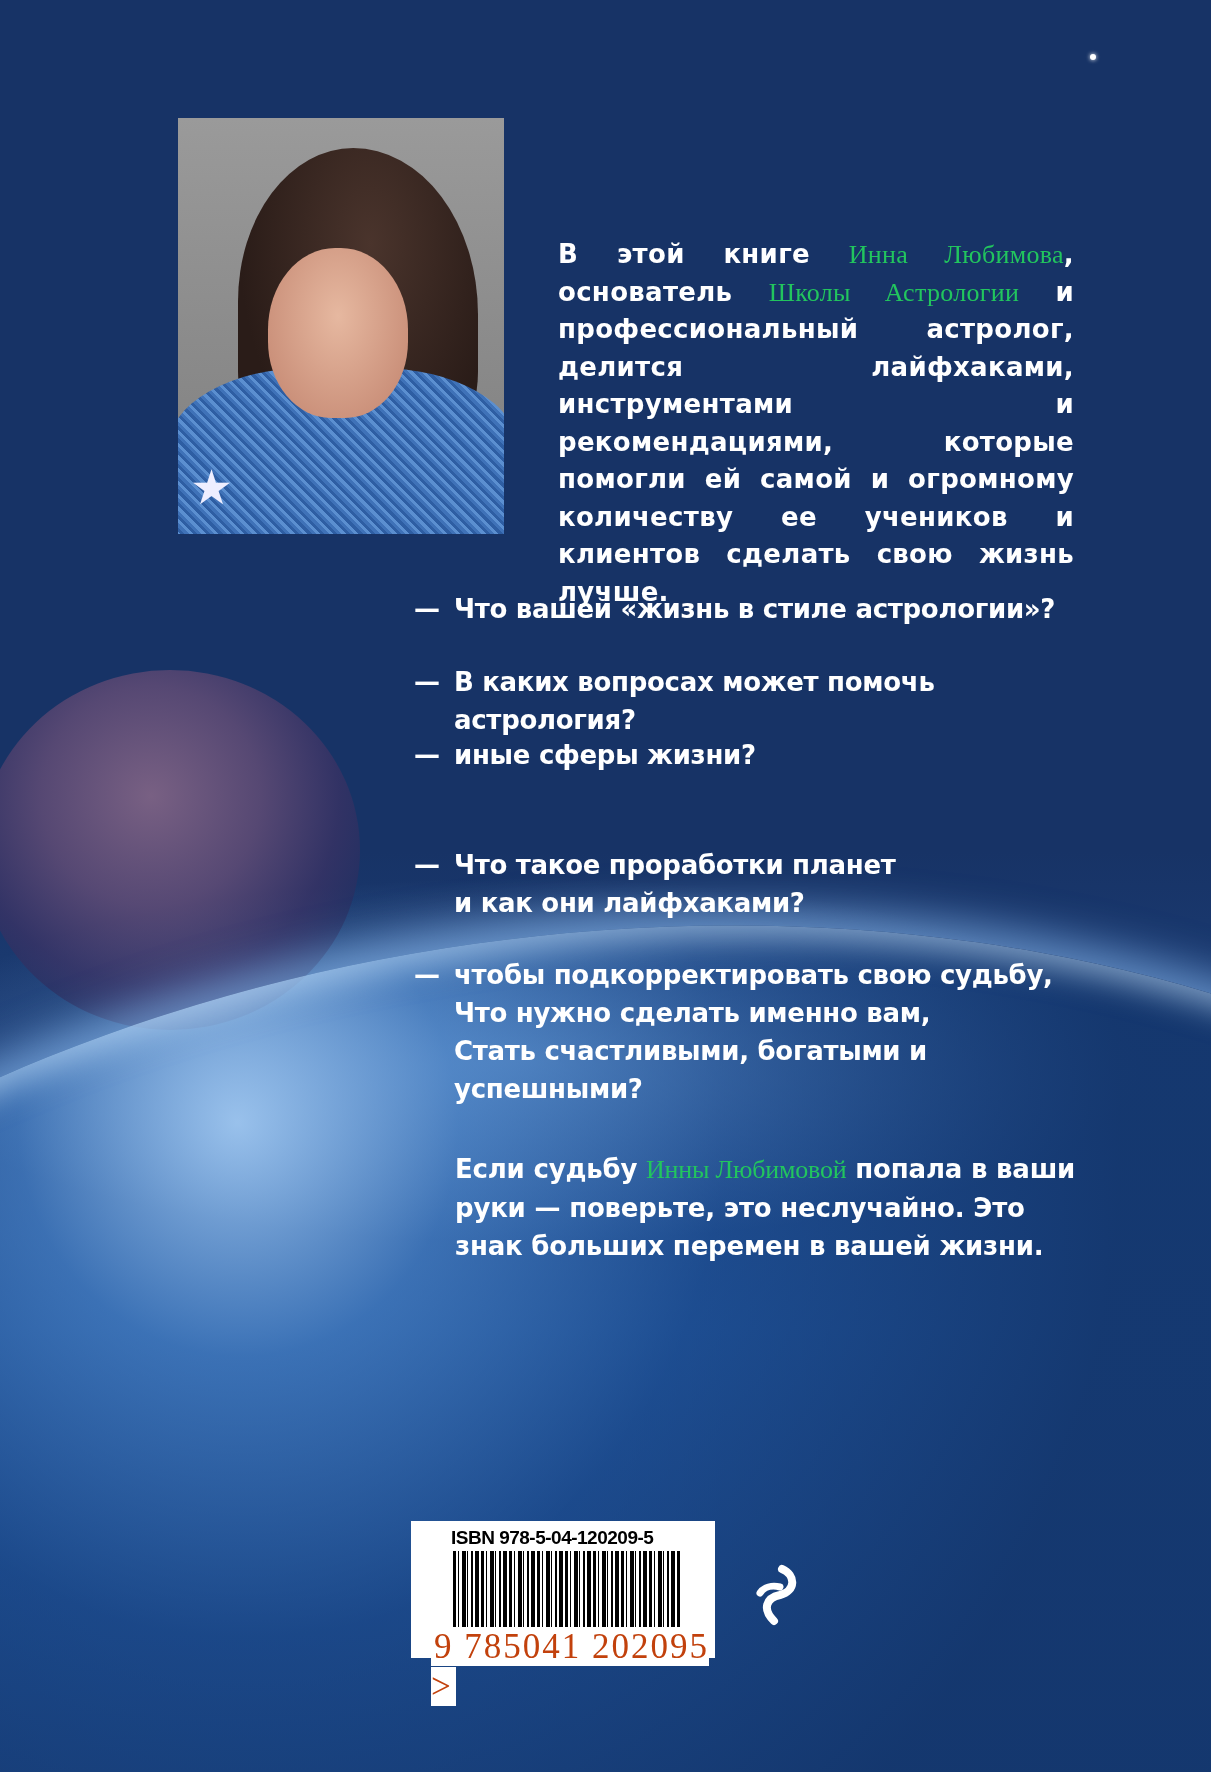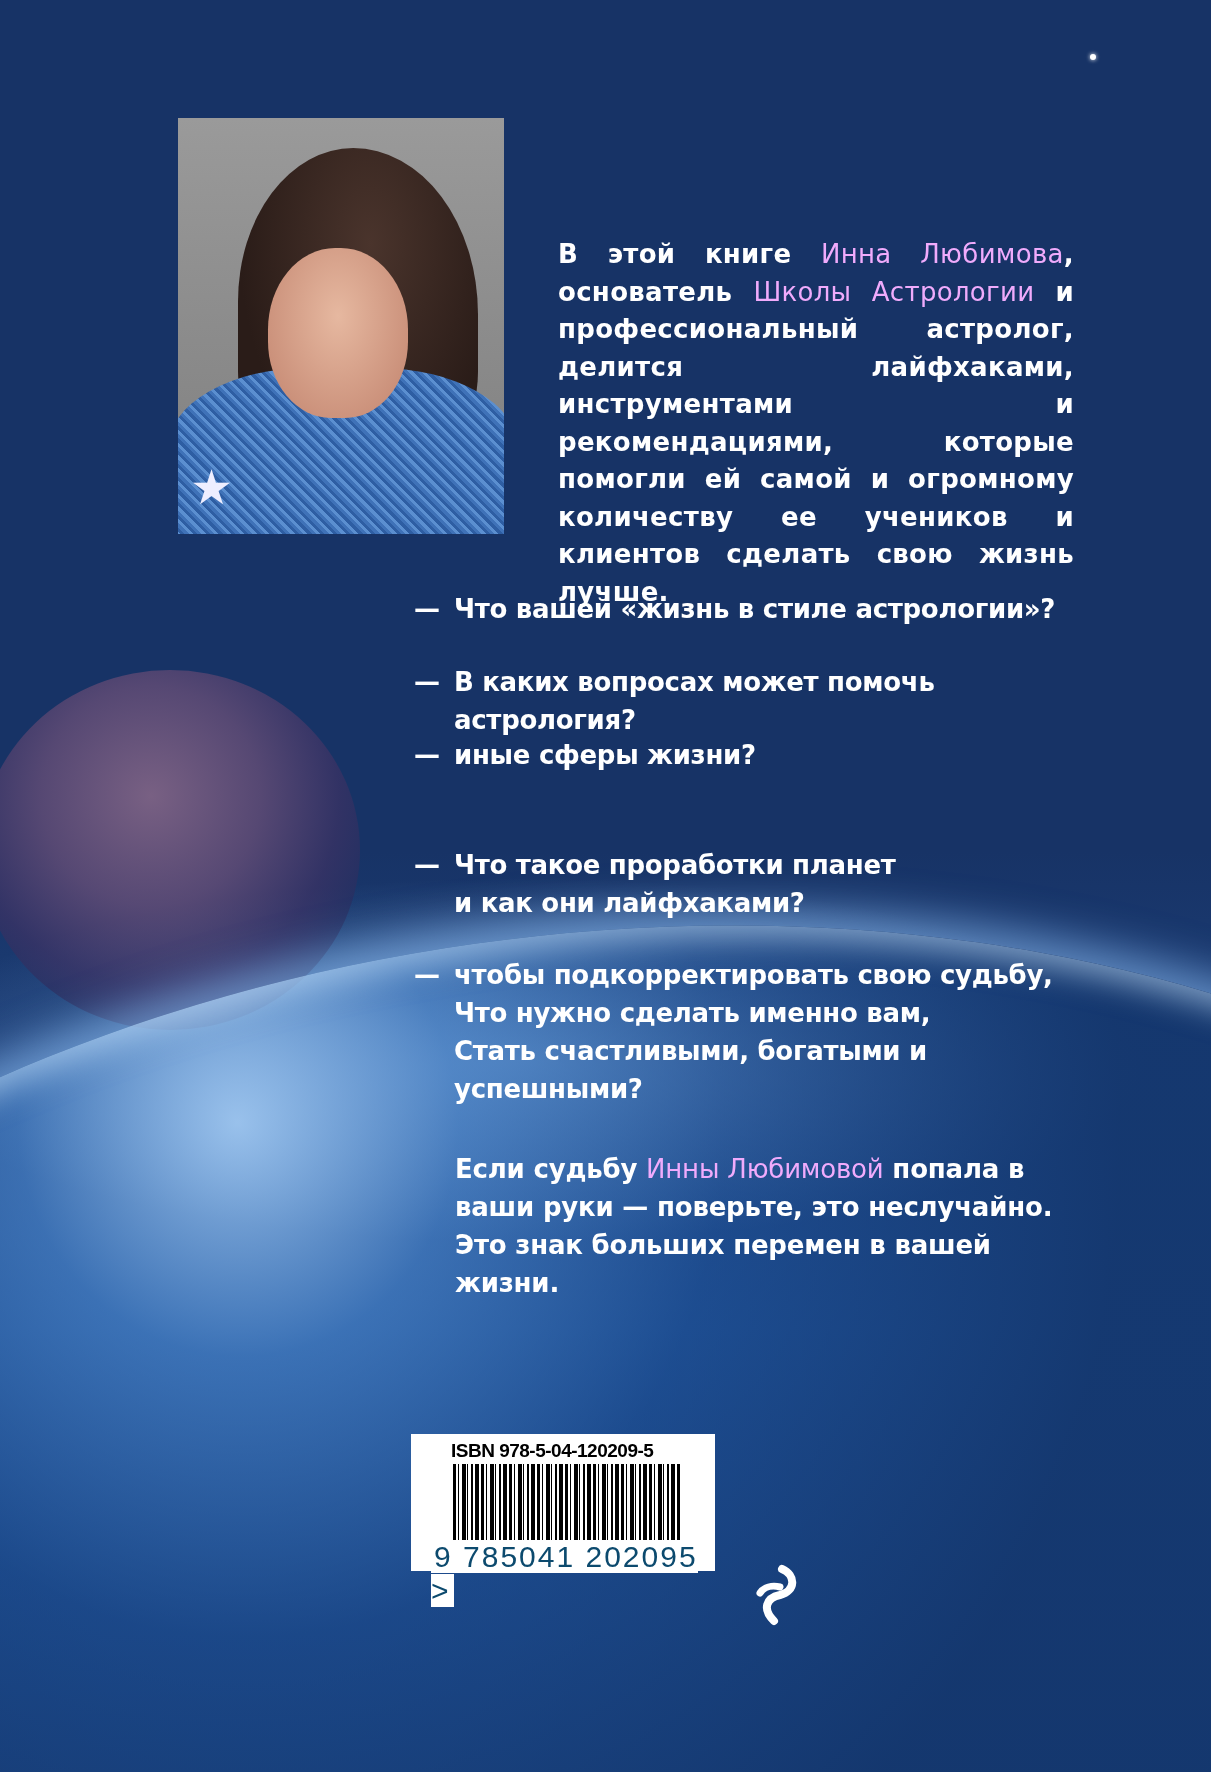--- a/index.html
+++ b/index.html
@@ -68,7 +68,7 @@
     color: #ffffff; font-size: 26px; font-weight: bold; line-height: 37.5px;
     text-align: justify; letter-spacing: 0.3px;
   }
-  .hl { color: #f0abfc; font-weight: normal; }
+  .hl { color: #22c55e; font-weight: normal; font-family: Liberation Serif, serif; }
   .questions { position: absolute; left: 414px; top: 590px; width: 700px; color: #fff; }
   .q { position: relative; padding-left: 40px; font-size: 26px; font-weight: bold; line-height: 38px; letter-spacing: -0.3px; }
   .q .dash { position: absolute; left: 0; top: 0; }

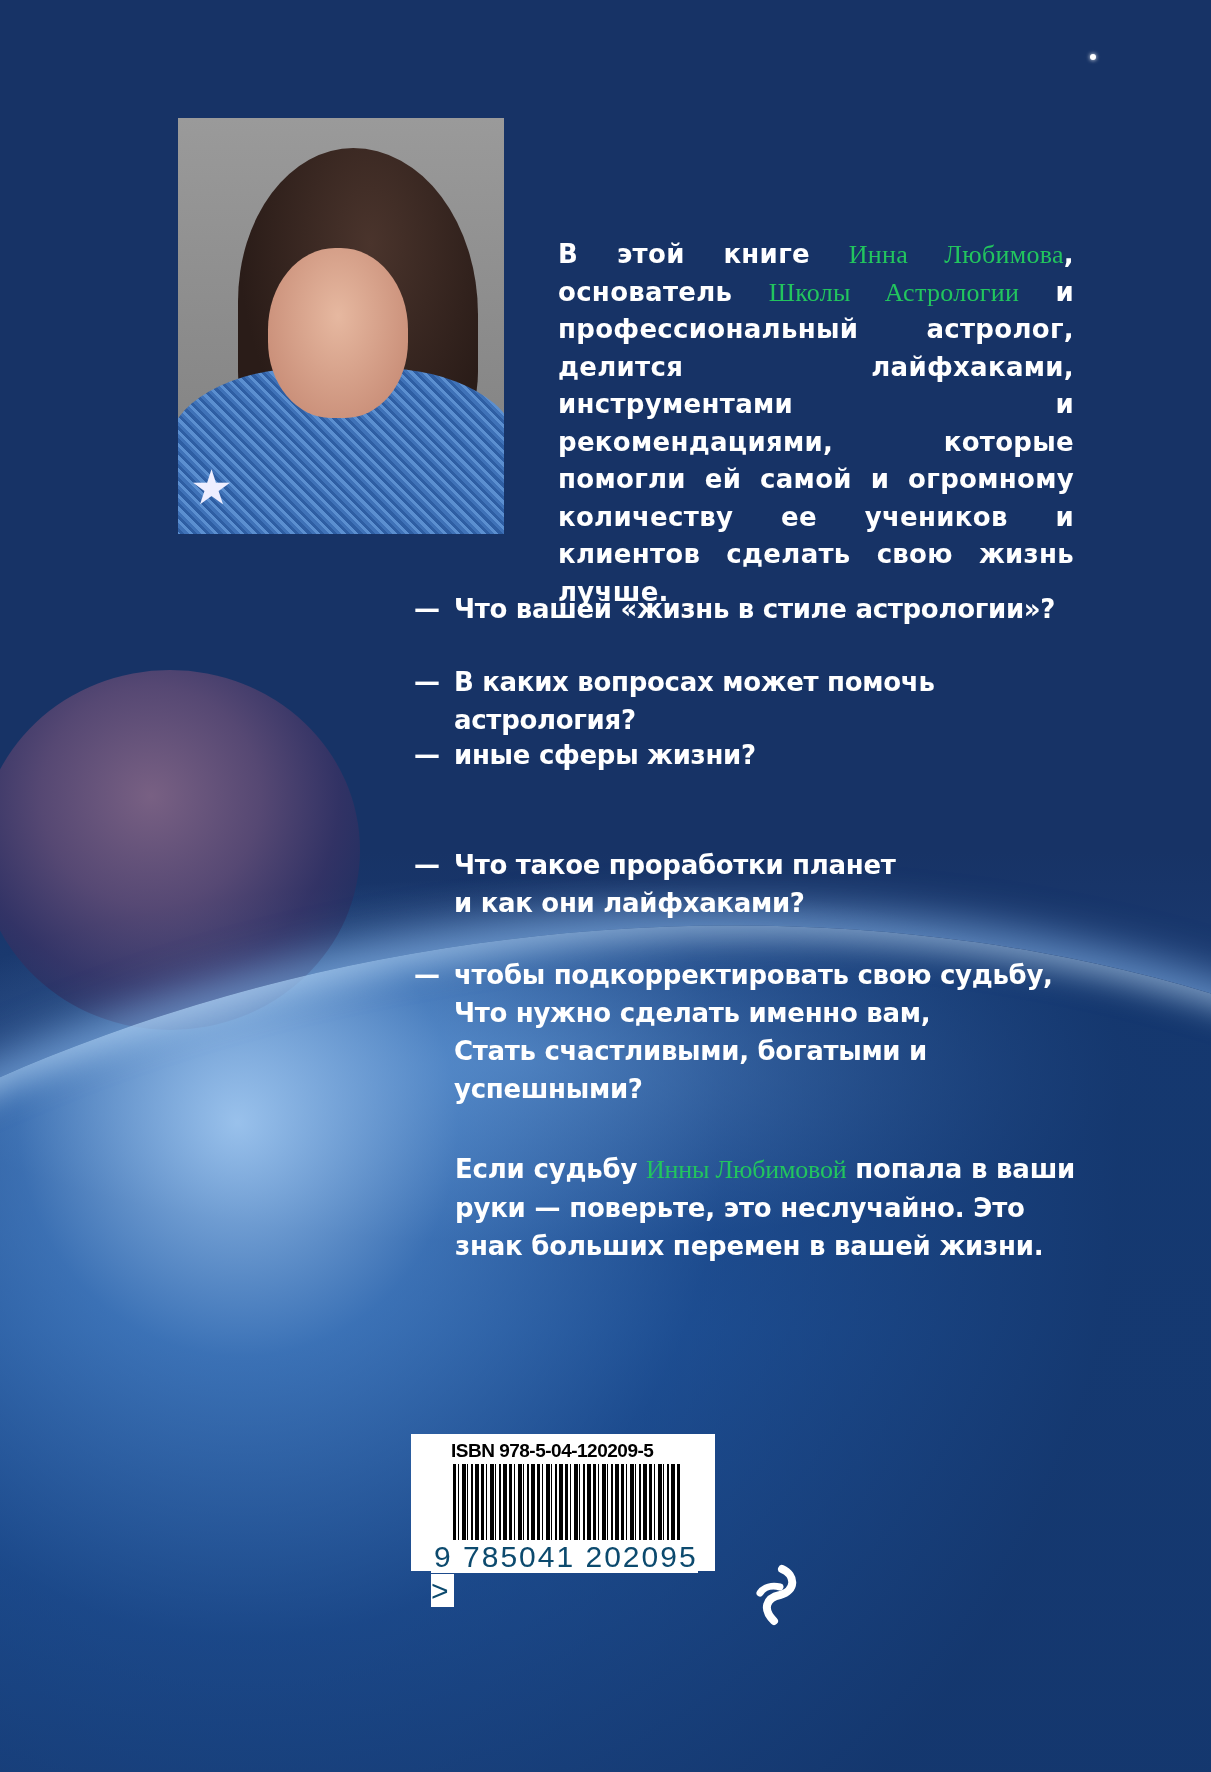--- a/index.html
+++ b/index.html
@@ -77,7 +77,7 @@
     color: #fff; font-size: 26px; font-weight: bold; line-height: 38px; letter-spacing: -0.2px;
   }
   .isbn-box {
-    position: absolute; left: 411px; top: 1434px; width: 304px; height: 137px;
+    position: absolute; left: 411px; top: 1521px; width: 304px; height: 137px;
     background: #fff;
   }
   .isbn-text {

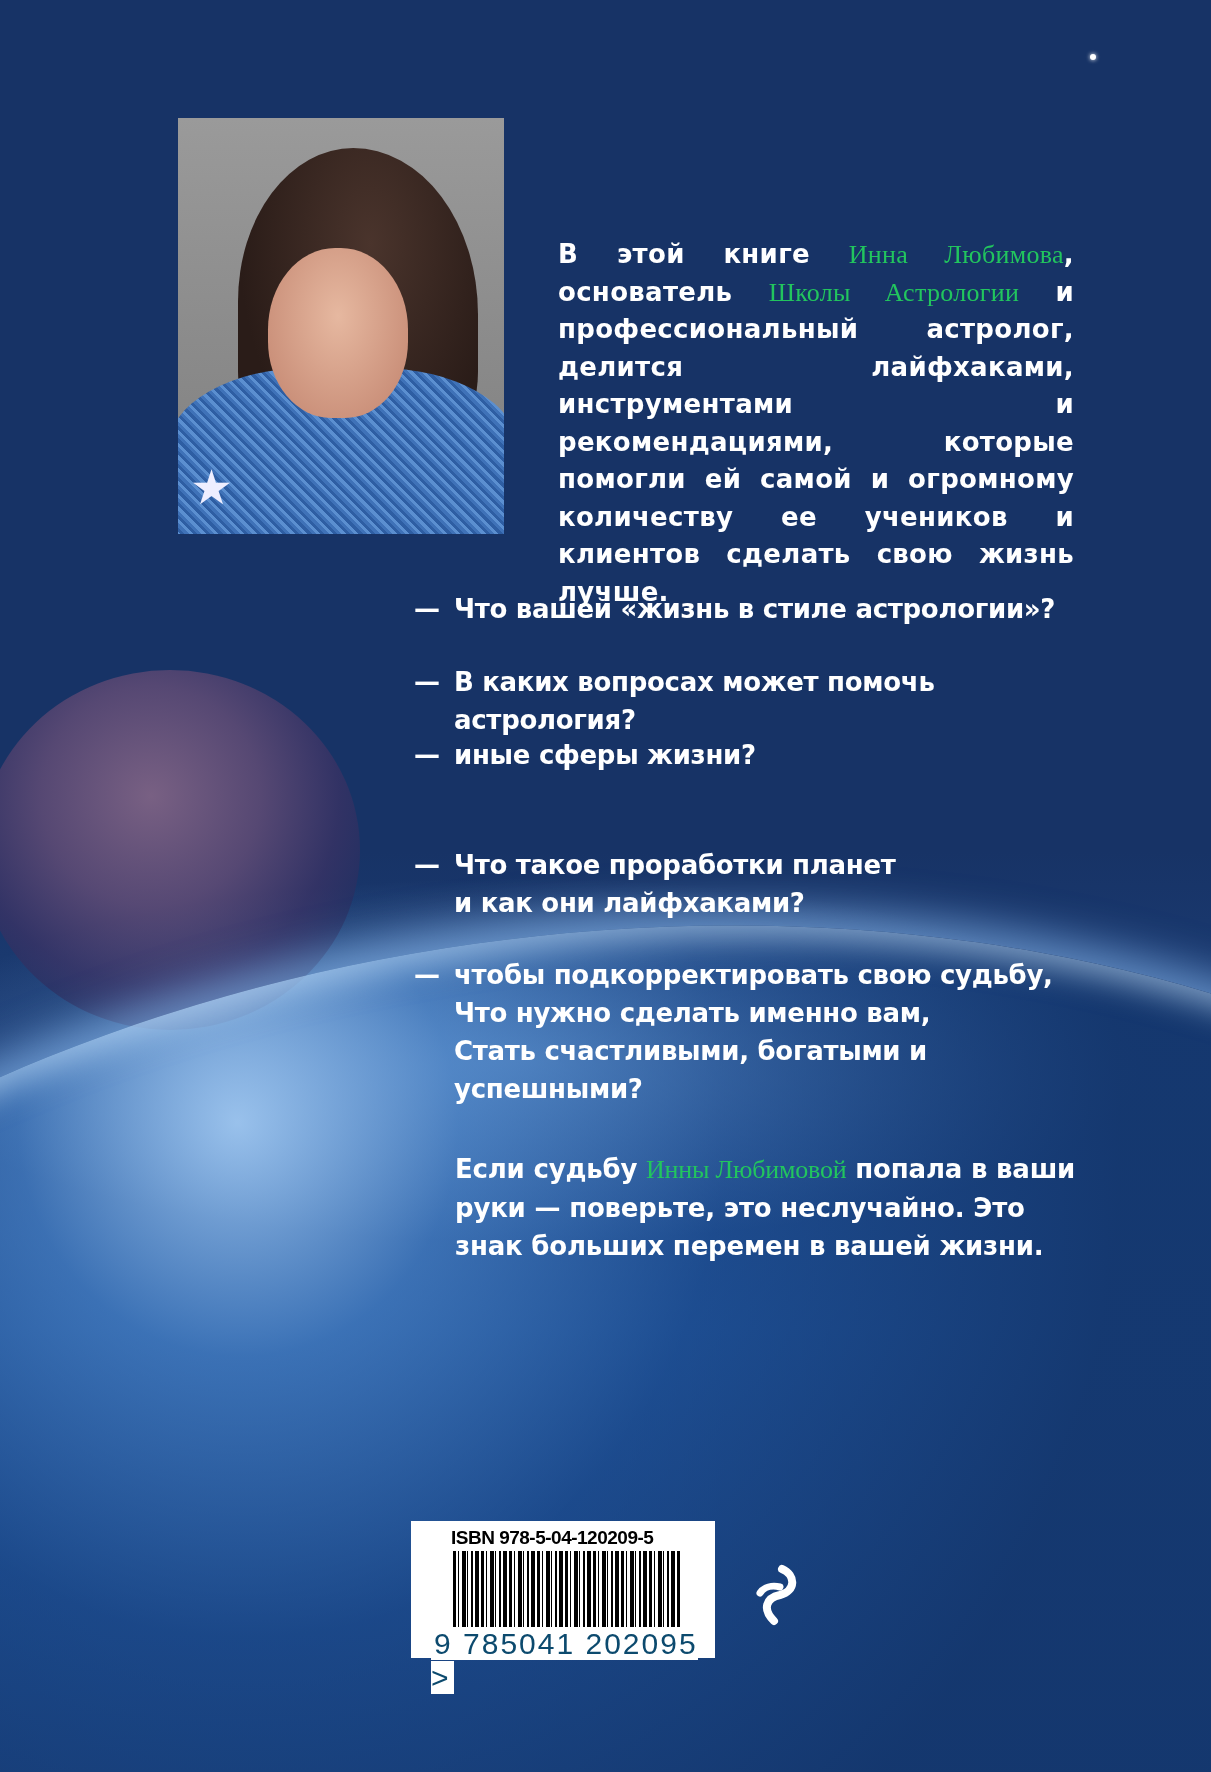--- a/index.html
+++ b/index.html
@@ -92,7 +92,7 @@
   }
   .isbn-digits {
     position: absolute; left: 20px; top: 106px; width: 280px;
-    font-family: Liberation Sans, sans-serif; font-size: 30px; color: #0c4a6e; letter-spacing: 2px;
+    font-family: Liberation Serif, serif; font-size: 35px; color: #c2410c; letter-spacing: 2px;
     background: transparent;
   }
   .isbn-digits span { background: #fff; padding: 0 3px; }

